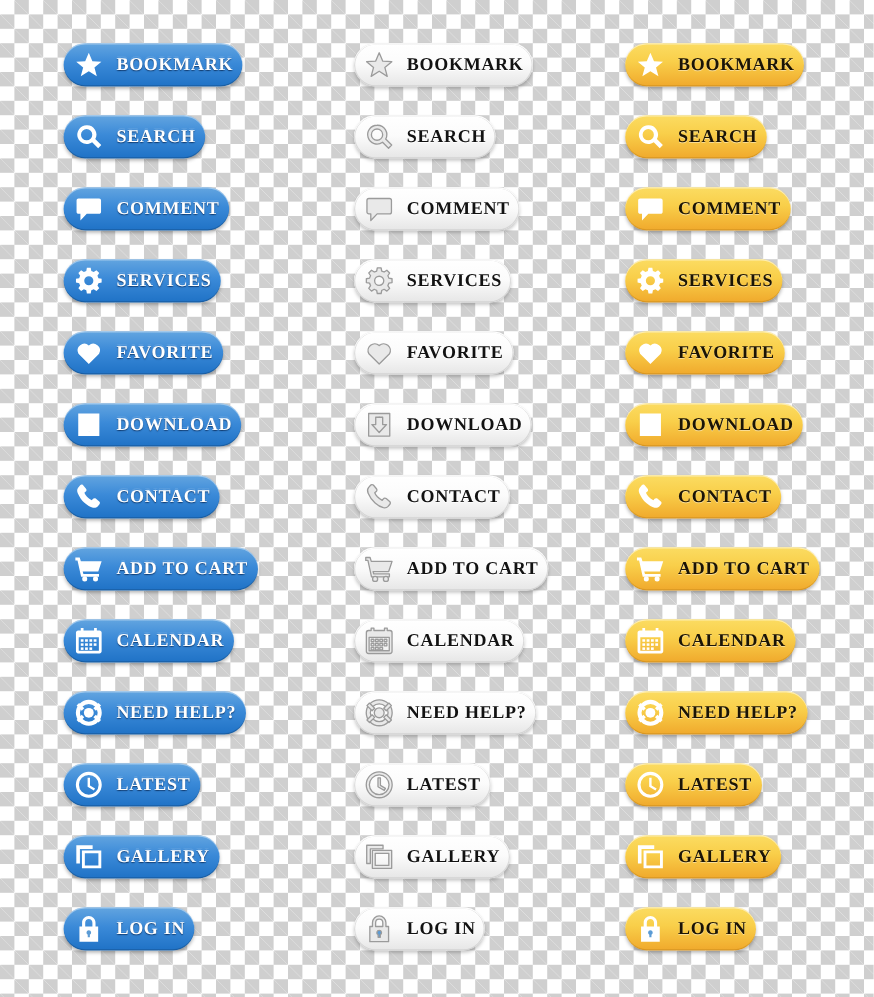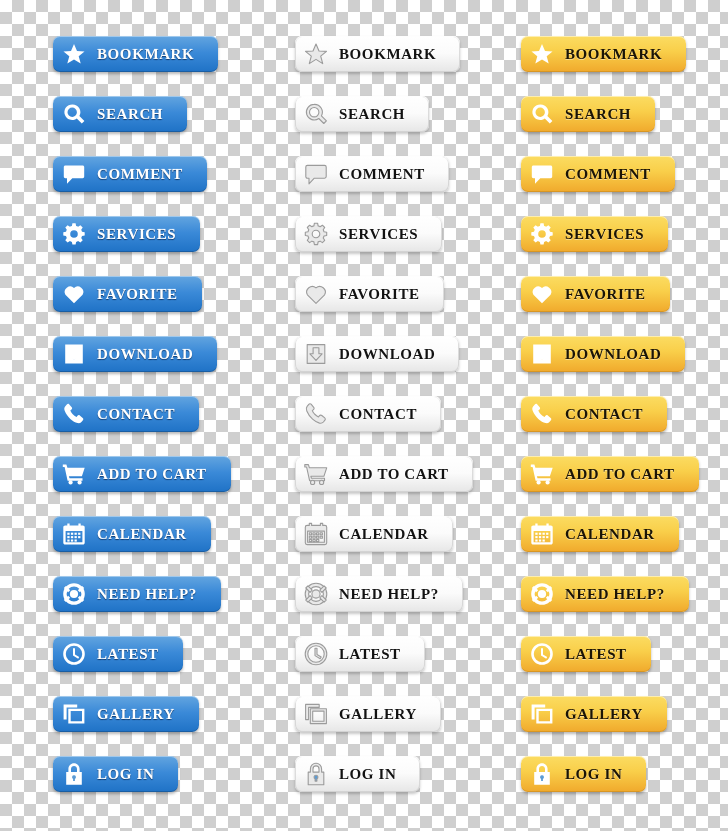--- a/index.html
+++ b/index.html
@@ -40,11 +40,11 @@
     position: relative;
     height: 36px;
     margin-bottom: 24px;
-    border-radius: 7px;
+    border-radius: 18px;
     display: inline-flex;
     align-items: center;
     box-sizing: border-box;
-    padding: 0 20px 0 8px;
+    padding: 0 4px 0 8px;
     white-space: nowrap;
     cursor: pointer;
     user-select: none;

